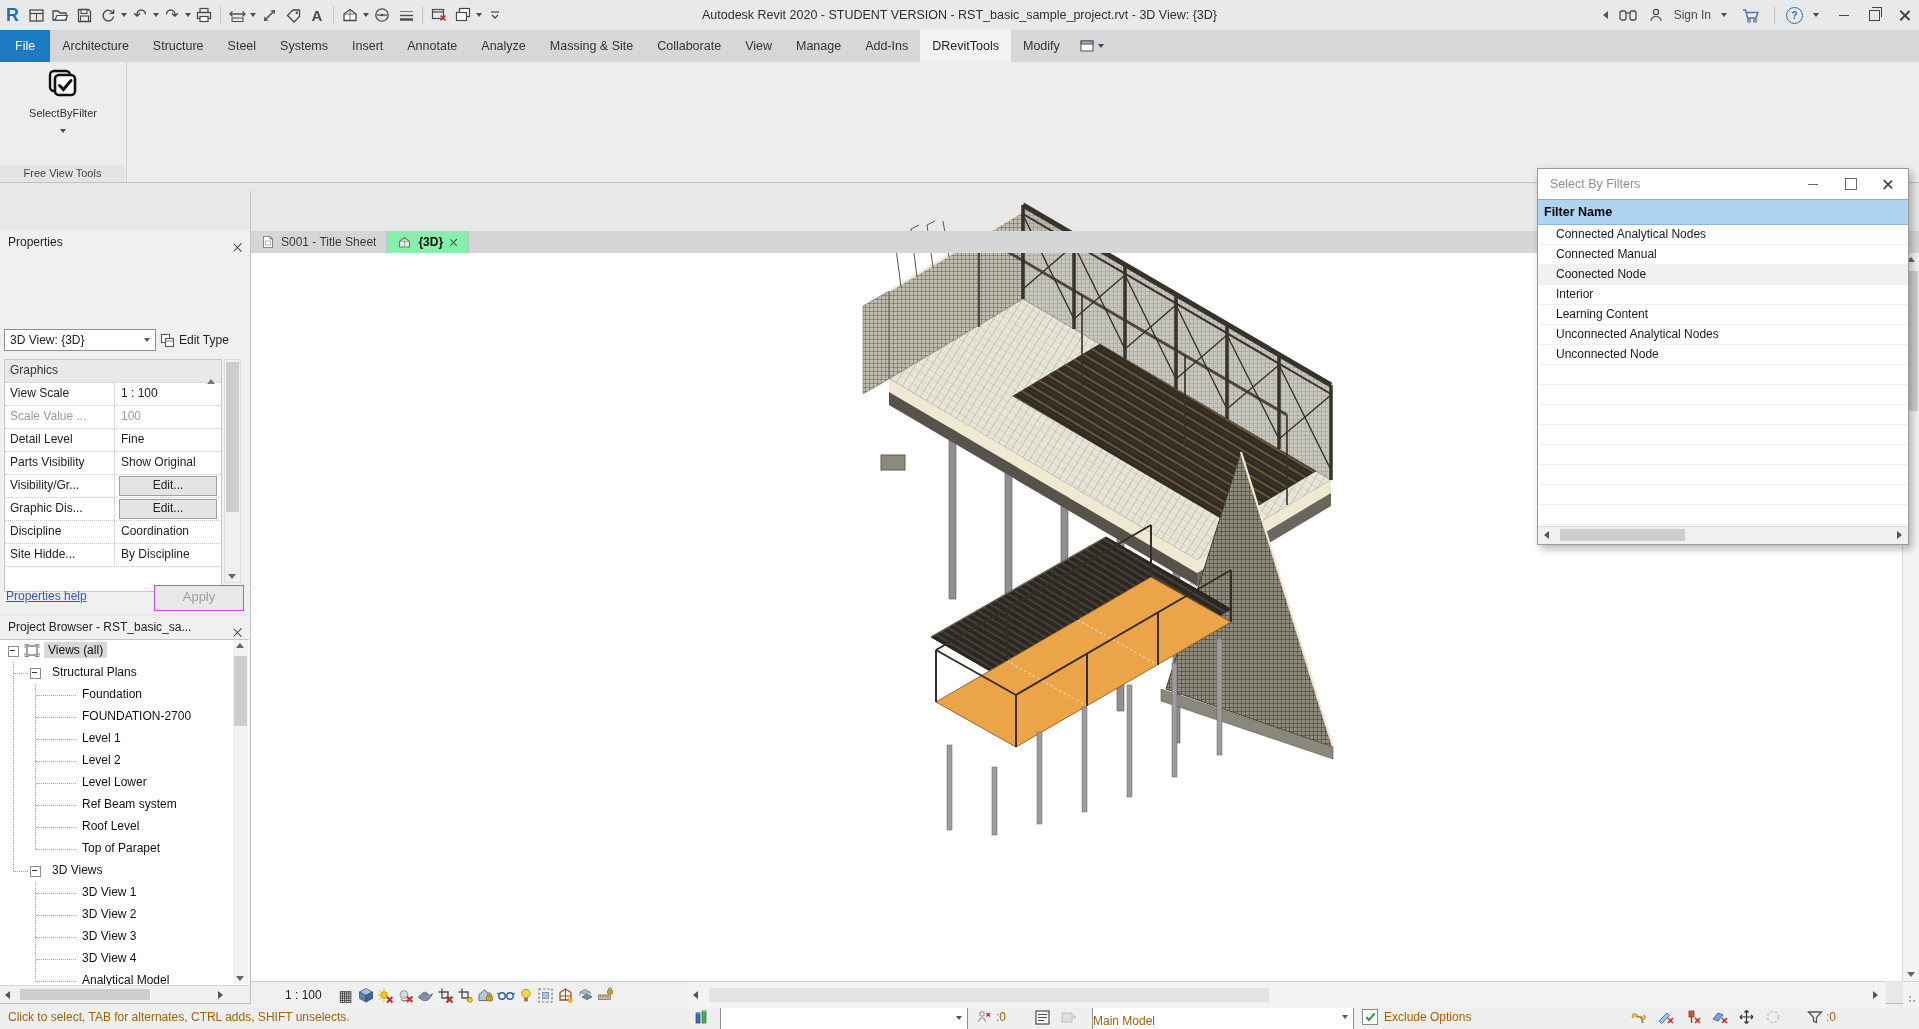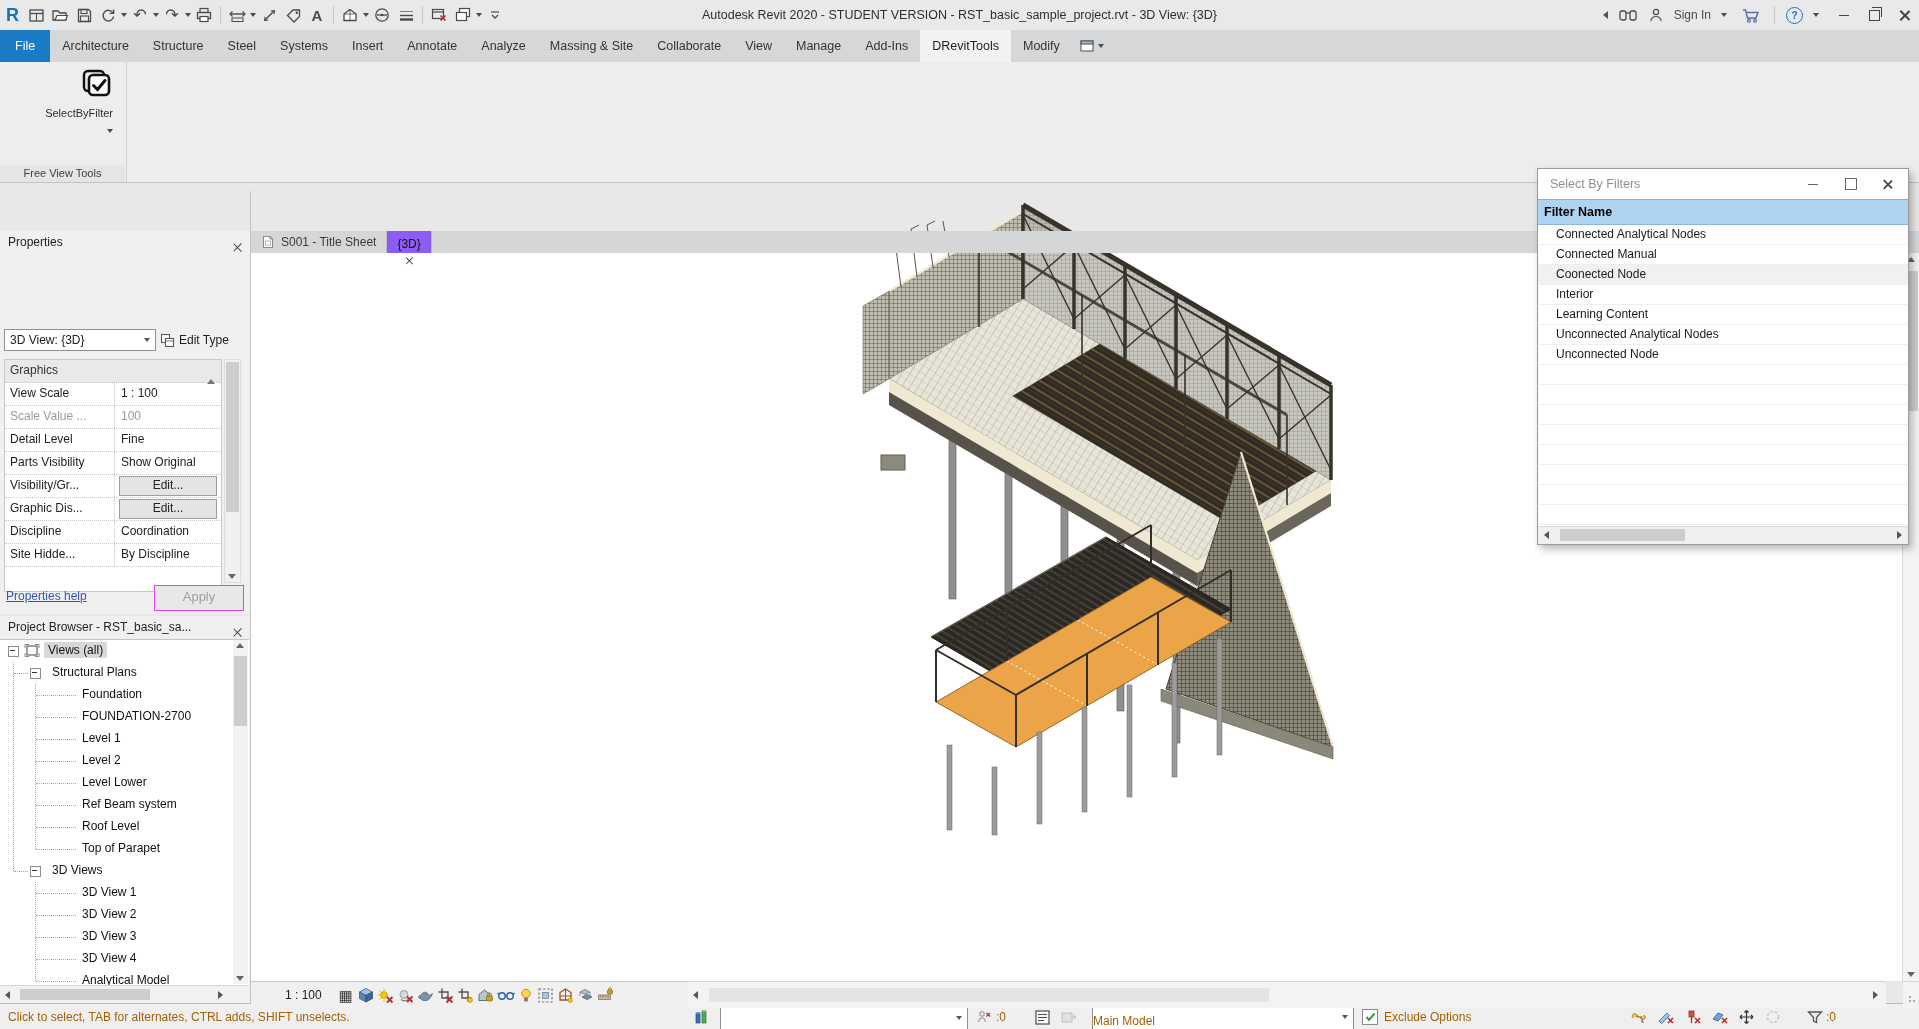--- a/index.html
+++ b/index.html
@@ -39,7 +39,7 @@
   #ribbon{position:absolute;left:0;top:62px;width:1919px;height:120px;background:#EDEDEE;border-bottom:1px solid #C2C2C2;}
   #panel-fvt{position:absolute;left:0;top:0;width:126px;height:100%;border-right:1px solid #D4D4D5;}
   #panel-fvt-label{position:absolute;left:0;right:1px;bottom:0;height:17px;background:#E5E5E6;font-size:11px;color:#3F3F3F;text-align:center;line-height:17px;}
-  #sbf-btn{position:absolute;left:50%;transform:translateX(-50%);top:6px;width:100px;text-align:right;}
+  #sbf-btn{position:absolute;left:50%;transform:translateX(-50%);top:6px;width:100px;text-align:center;}
   #sbf-label{font-size:11px;color:#2E2E2E;margin-top:3px;}
   #sbf-caret{margin:3px auto 0 auto;}
   

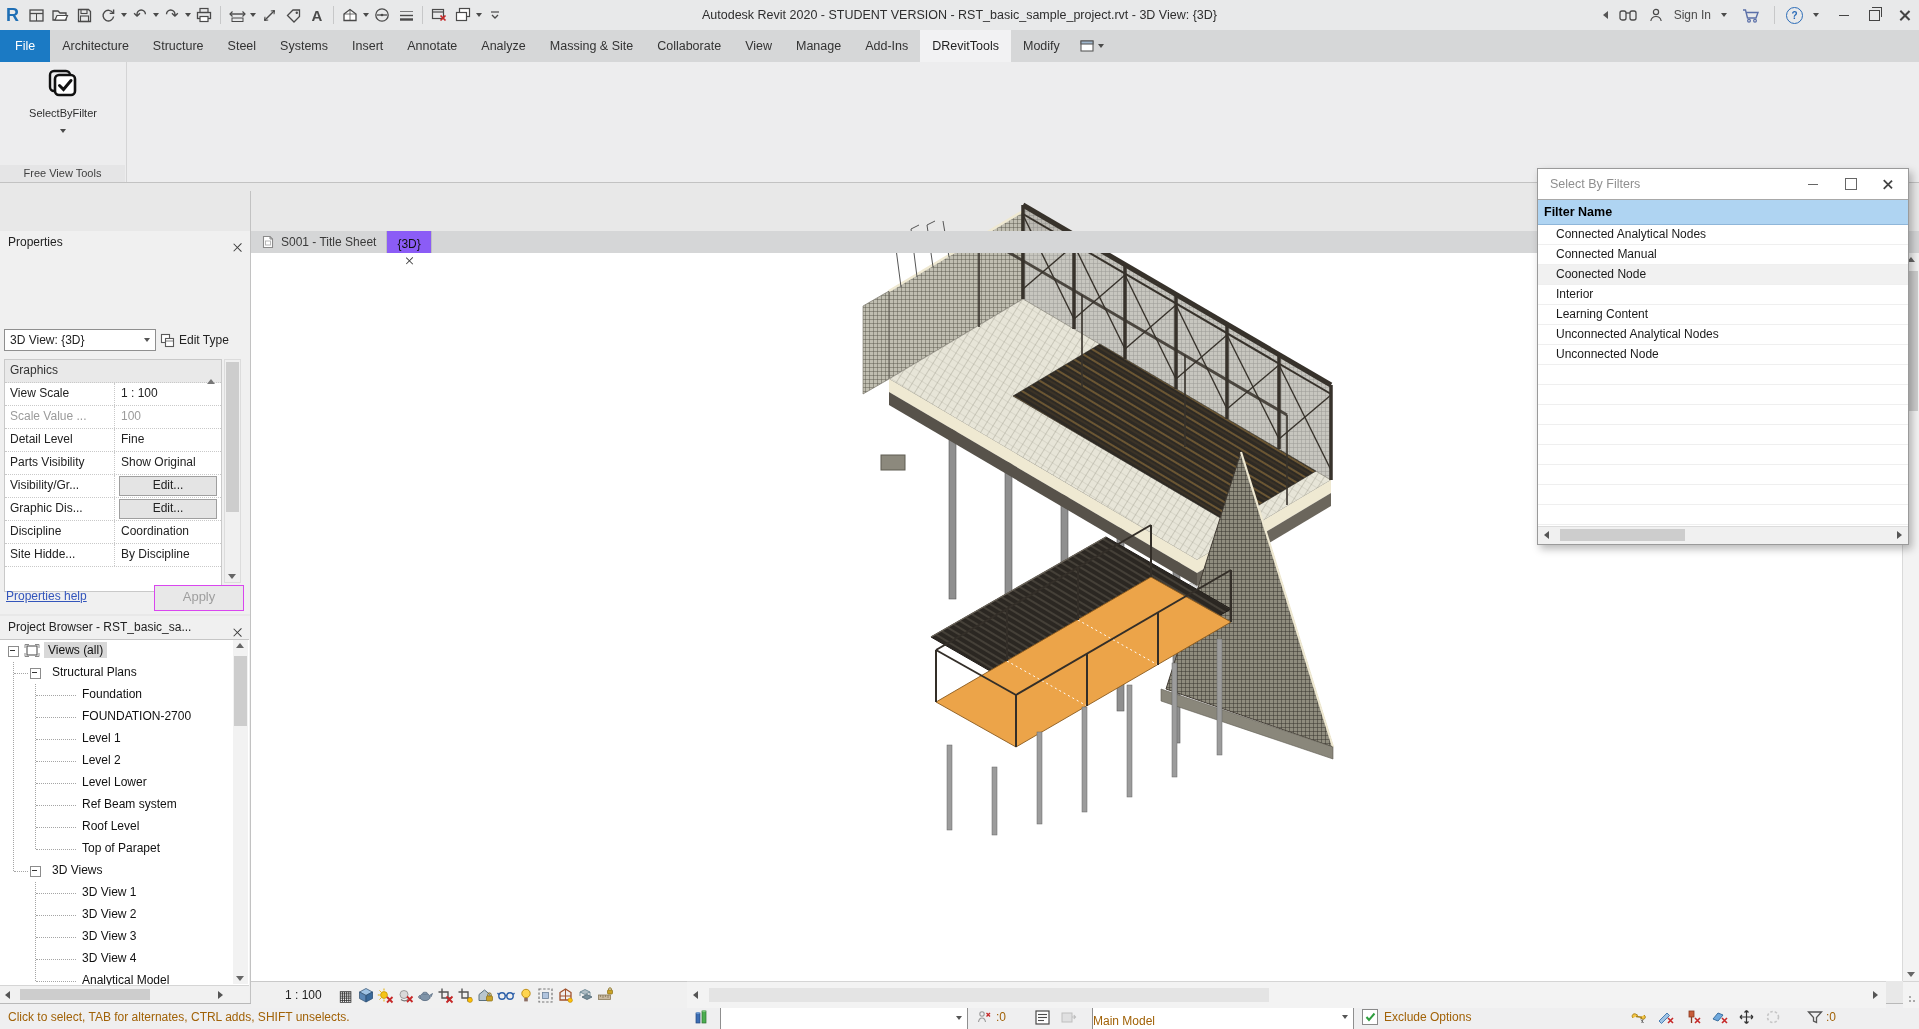--- a/index.html
+++ b/index.html
@@ -94,7 +94,7 @@
   #canvas{position:absolute;left:250px;top:0;width:1669px;height:821px;background:#E8E8E8;border-left:1px solid #C2C2C2;}
   #view-tabbar{position:absolute;left:0;top:40px;width:100%;height:22px;background:#D5D6D7;z-index:5;display:flex;}
   .vtab{display:flex;align-items:center;gap:6px;padding:0 10px;font-size:12px;color:#3A3A3A;border-right:1px solid #BFBFC0;}
-  .vtab.active{background:#8b5cf6;font-weight:normal;color:#111;flex-direction:column;}
+  .vtab.active{background:#86efac;font-weight:bold;color:#111;}
   #paper{position:absolute;left:0;top:62px;width:1652px;height:728px;background:#FFF;z-index:1;}
   #model{position:absolute;left:610px;top:-4px;z-index:2;}
   #canvas-vscroll{position:absolute;right:0;top:62px;width:17px;height:728px;background:#F3F3F3;border-left:1px solid #DADADA;z-index:3;}

